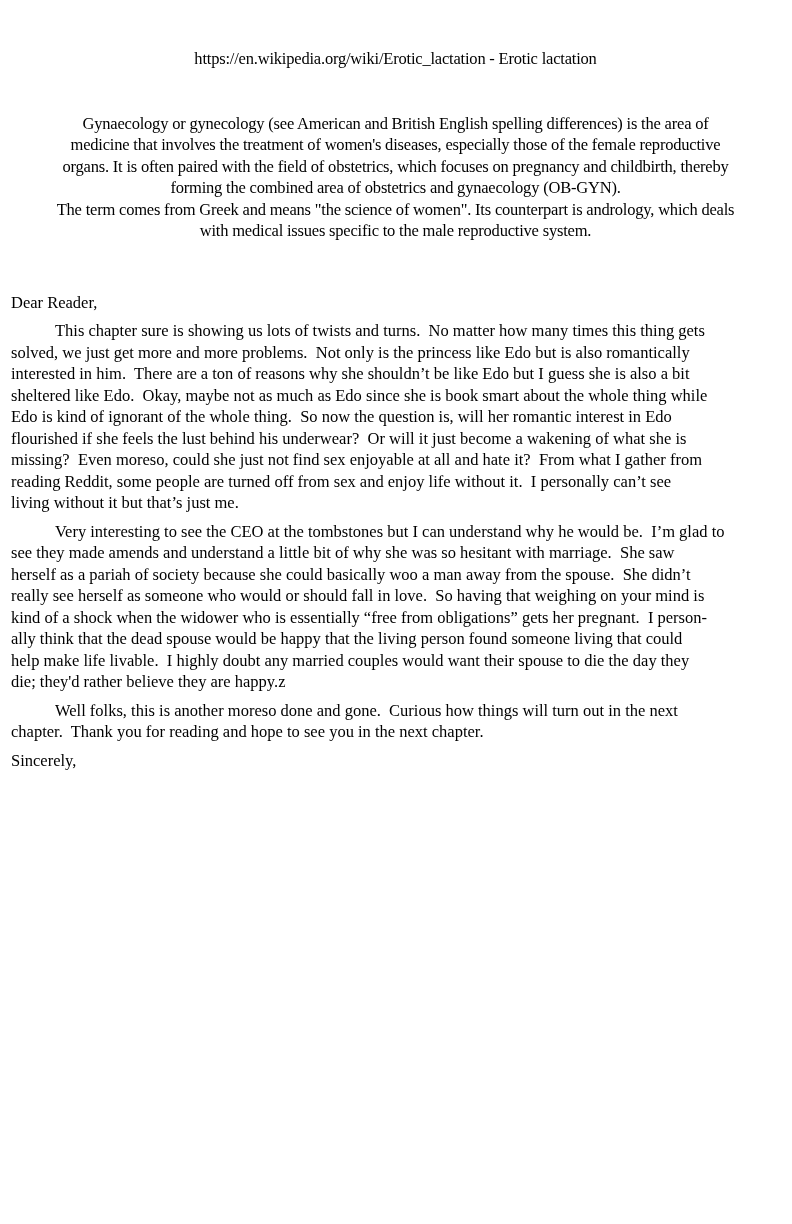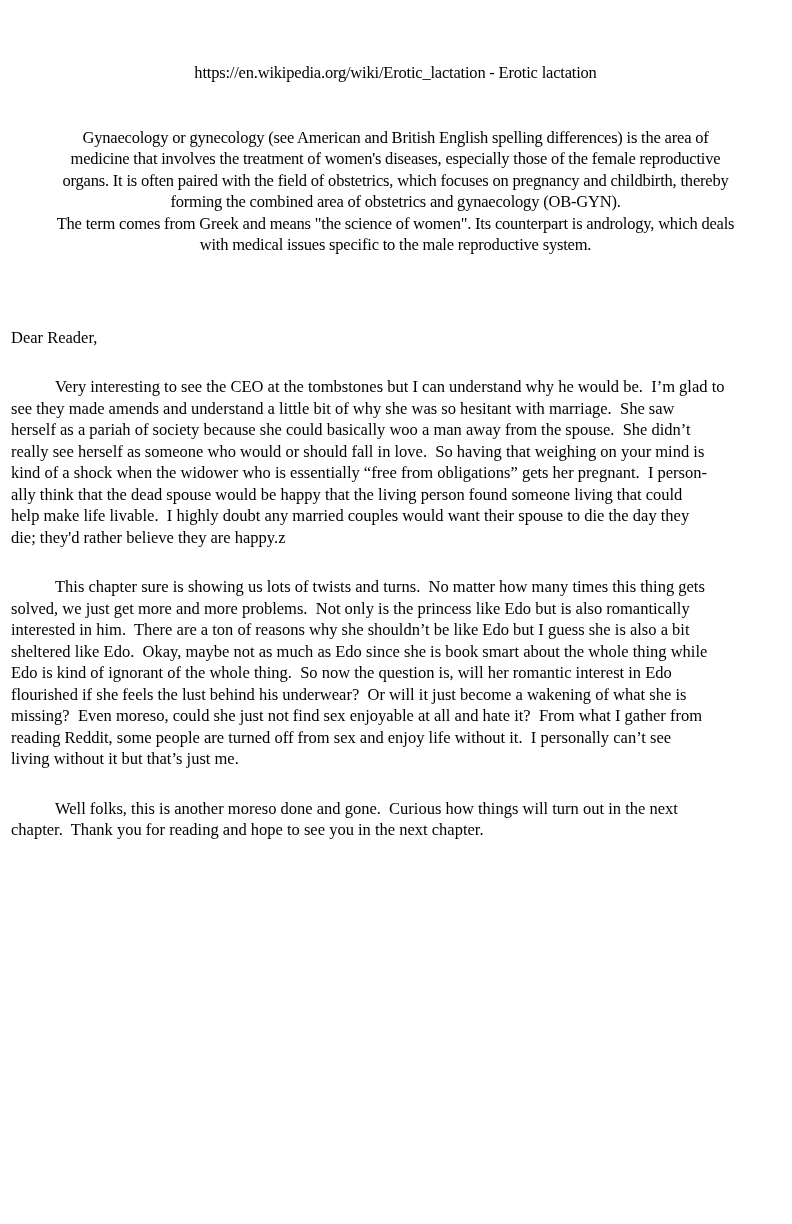--- a/index.html
+++ b/index.html
@@ -17,7 +17,7 @@
     overflow: hidden;
   }
   .page {
-    padding: 19px 12px 0 11px;
+    padding: 5px 12px 0 11px;
     width: 769px;
   }
   .doc-header {

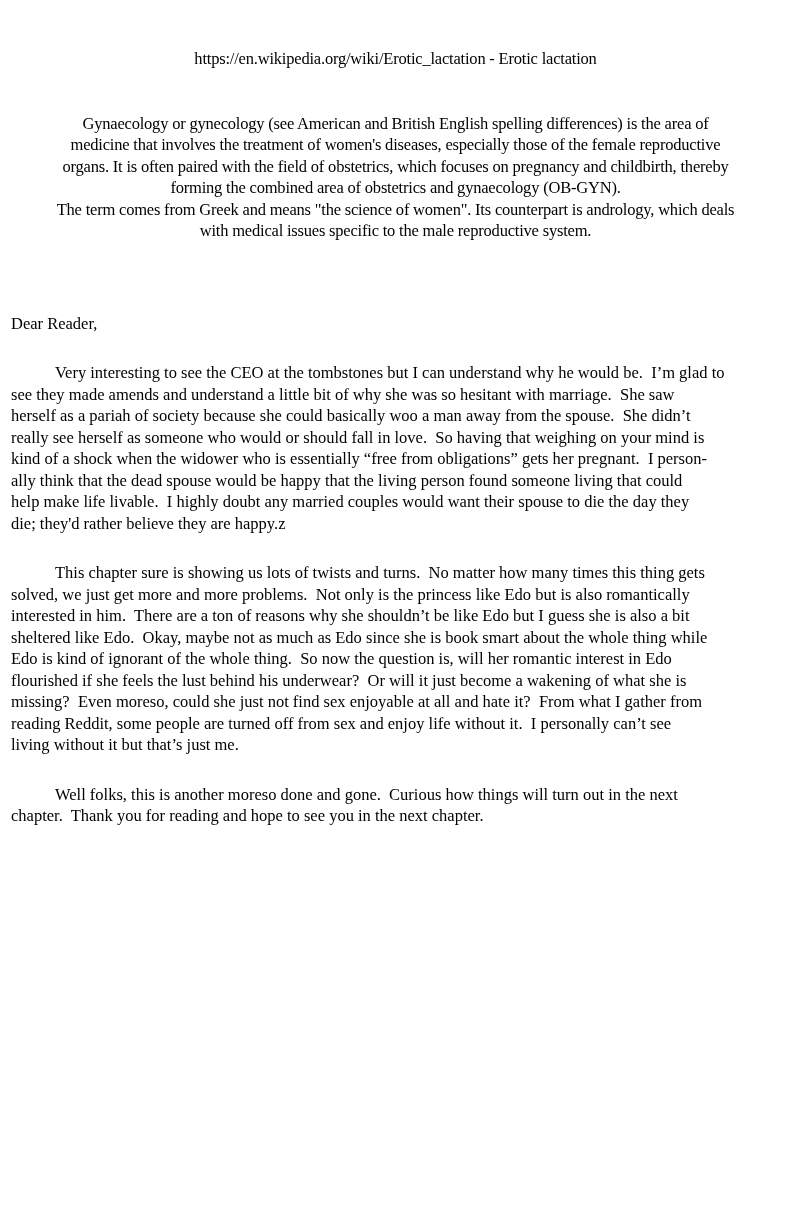--- a/index.html
+++ b/index.html
@@ -26,7 +26,7 @@
     letter-spacing: -0.2px;
   }
   .block {
-    margin-top: 28px;
+    margin-top: 7px;
     white-space: pre;
   }
   .para {

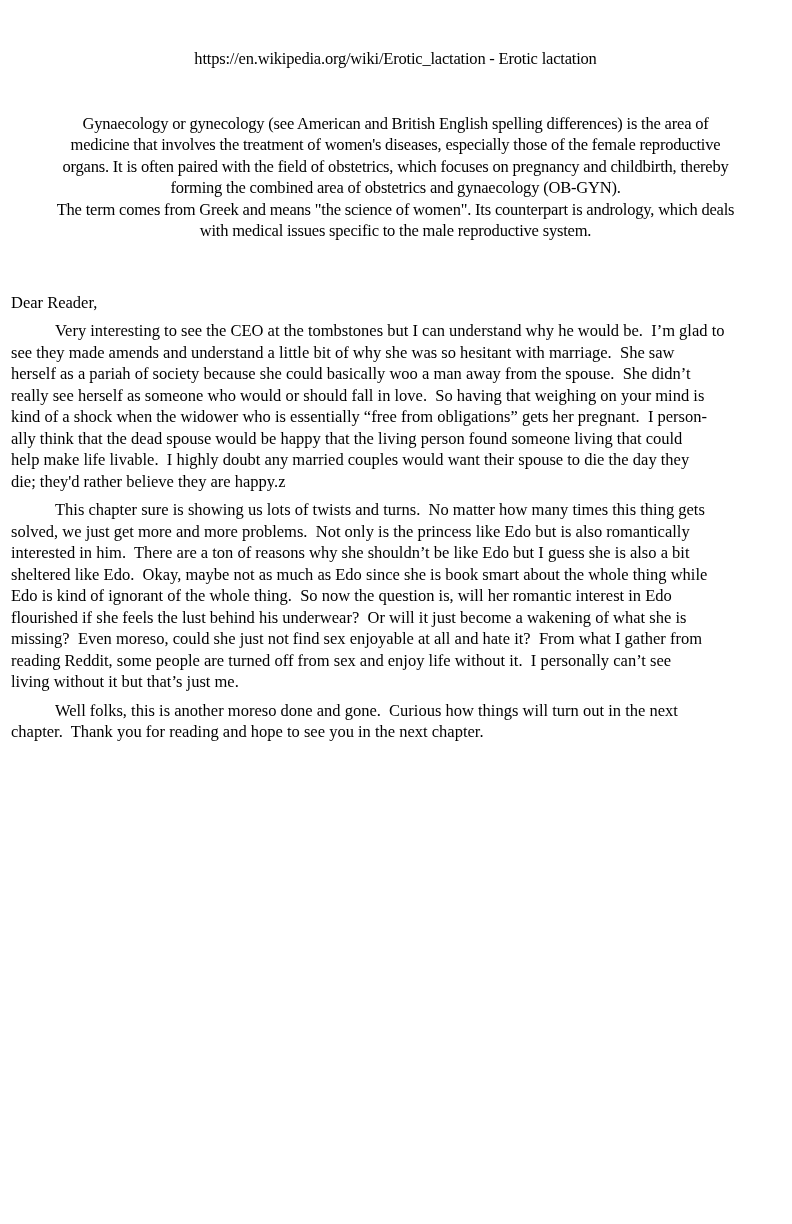--- a/index.html
+++ b/index.html
@@ -54,15 +54,6 @@
   <main>
     <div class="block">Dear Reader,</div>
 
-    <div class="block para">Very interesting to see the CEO at the tombstones but I can understand why he would be.  I’m glad to
-see they made amends and understand a little bit of why she was so hesitant with marriage.  She saw
-herself as a pariah of society because she could basically woo a man away from the spouse.  She didn’t
-really see herself as someone who would or should fall in love.  So having that weighing on your mind is
-kind of a shock when the widower who is essentially “free from obligations” gets her pregnant.  I person-
-ally think that the dead spouse would be happy that the living person found someone living that could
-help make life livable.  I highly doubt any married couples would want their spouse to die the day they
-die; they'd rather believe they are happy.z</div>
-
     <div class="block para">This chapter sure is showing us lots of twists and turns.  No matter how many times this thing gets
 solved, we just get more and more problems.  Not only is the princess like Edo but is also romantically
 interested in him.  There are a ton of reasons why she shouldn’t be like Edo but I guess she is also a bit
@@ -72,6 +63,15 @@
 missing?  Even moreso, could she just not find sex enjoyable at all and hate it?  From what I gather from
 reading Reddit, some people are turned off from sex and enjoy life without it.  I personally can’t see
 living without it but that’s just me.</div>
+
+    <div class="block para">Very interesting to see the CEO at the tombstones but I can understand why he would be.  I’m glad to
+see they made amends and understand a little bit of why she was so hesitant with marriage.  She saw
+herself as a pariah of society because she could basically woo a man away from the spouse.  She didn’t
+really see herself as someone who would or should fall in love.  So having that weighing on your mind is
+kind of a shock when the widower who is essentially “free from obligations” gets her pregnant.  I person-
+ally think that the dead spouse would be happy that the living person found someone living that could
+help make life livable.  I highly doubt any married couples would want their spouse to die the day they
+die; they'd rather believe they are happy.z</div>
 
     <div class="block para">Well folks, this is another moreso done and gone.  Curious how things will turn out in the next
 chapter.  Thank you for reading and hope to see you in the next chapter.</div>

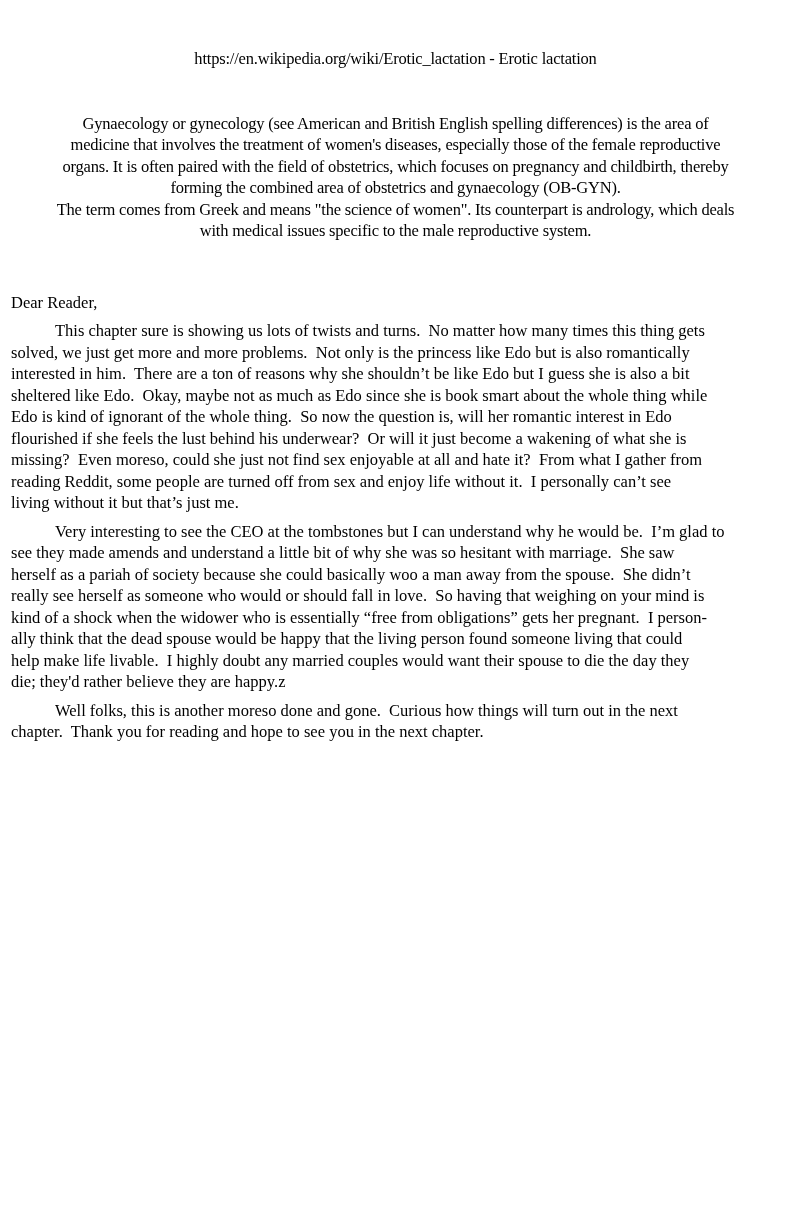--- a/index.html
+++ b/index.html
@@ -76,6 +76,7 @@
     <div class="block para">Well folks, this is another moreso done and gone.  Curious how things will turn out in the next
 chapter.  Thank you for reading and hope to see you in the next chapter.</div>
 
+    <div class="block">Sincerely,</div>
 
     <div class="block signature">
     </div>

